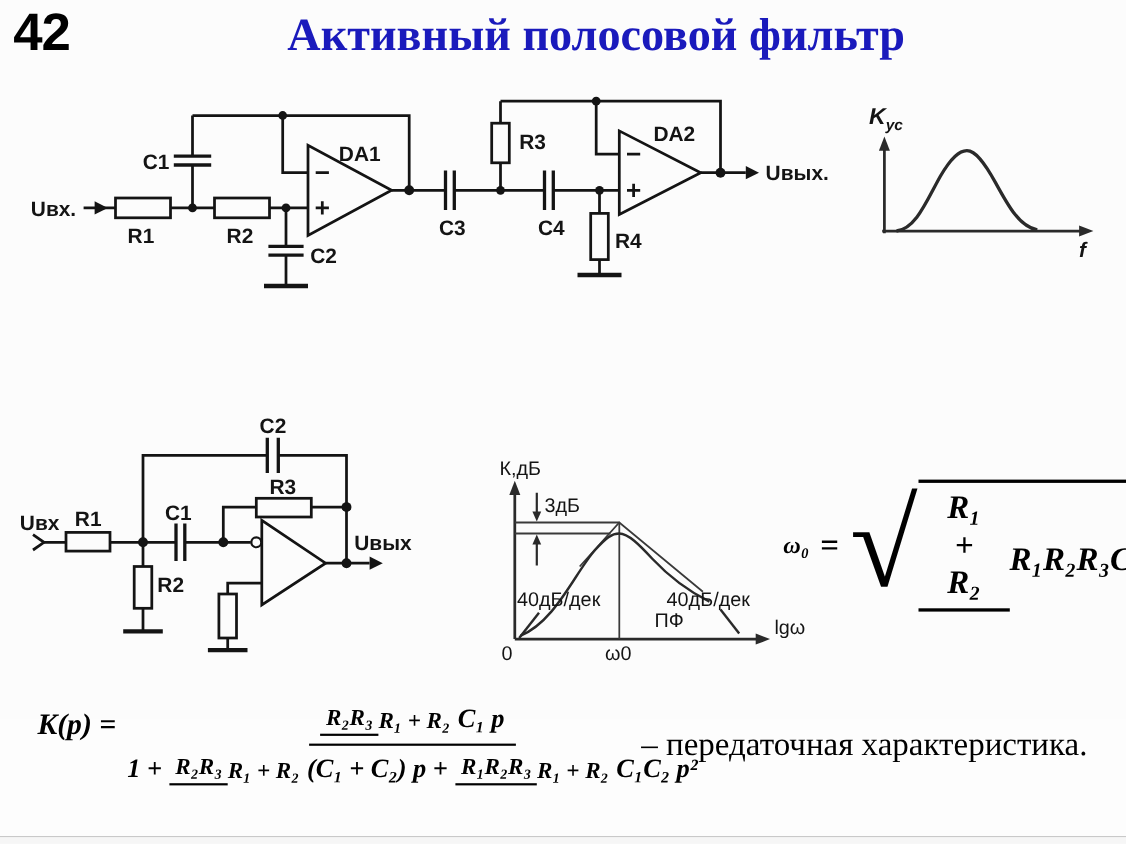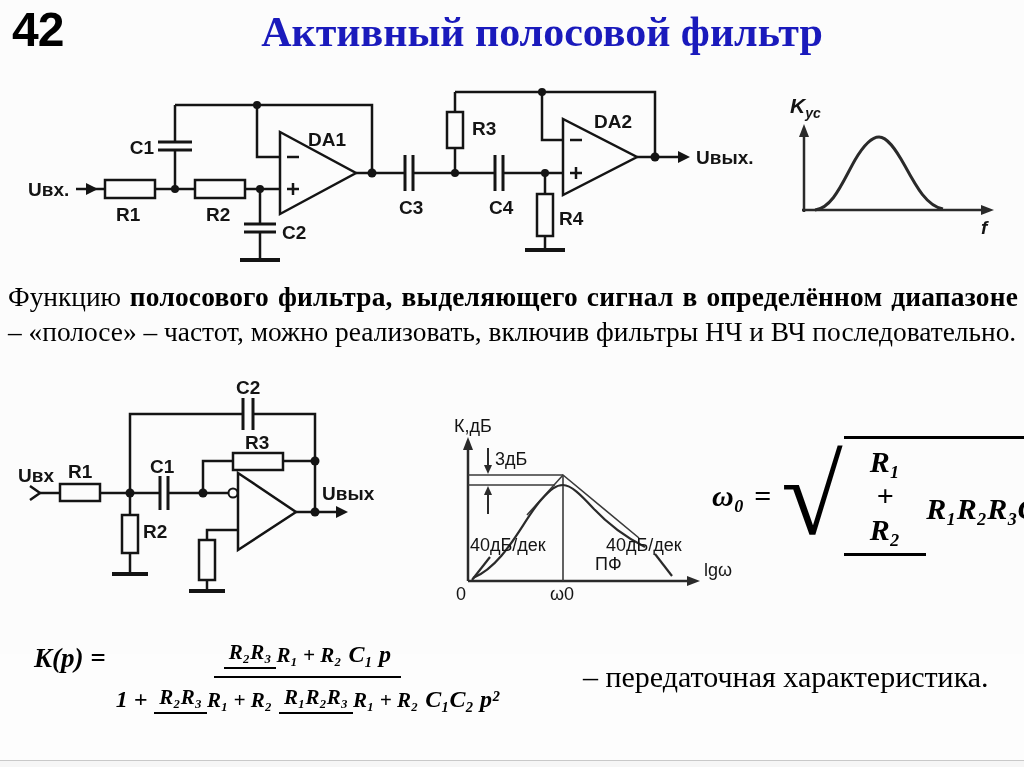--- a/index.html
+++ b/index.html
@@ -142,7 +142,6 @@
     <text x="206" y="149" font-style="italic" font-weight="bold" font-size="19">f</text>
   </svg>
 
-  <p class="para"><span>Функцию </span><b>полосового фильтра, выделяющего сигнал в определённом диапазоне</b><span> – «полосе» – частот, можно реализовать, включив фильтры НЧ и ВЧ последовательно.</span></p>
 
   <svg class="bottom-circuit" width="400" height="230" viewBox="0 0 400 230">
     <g stroke="#141414" stroke-width="2.5" fill="none">

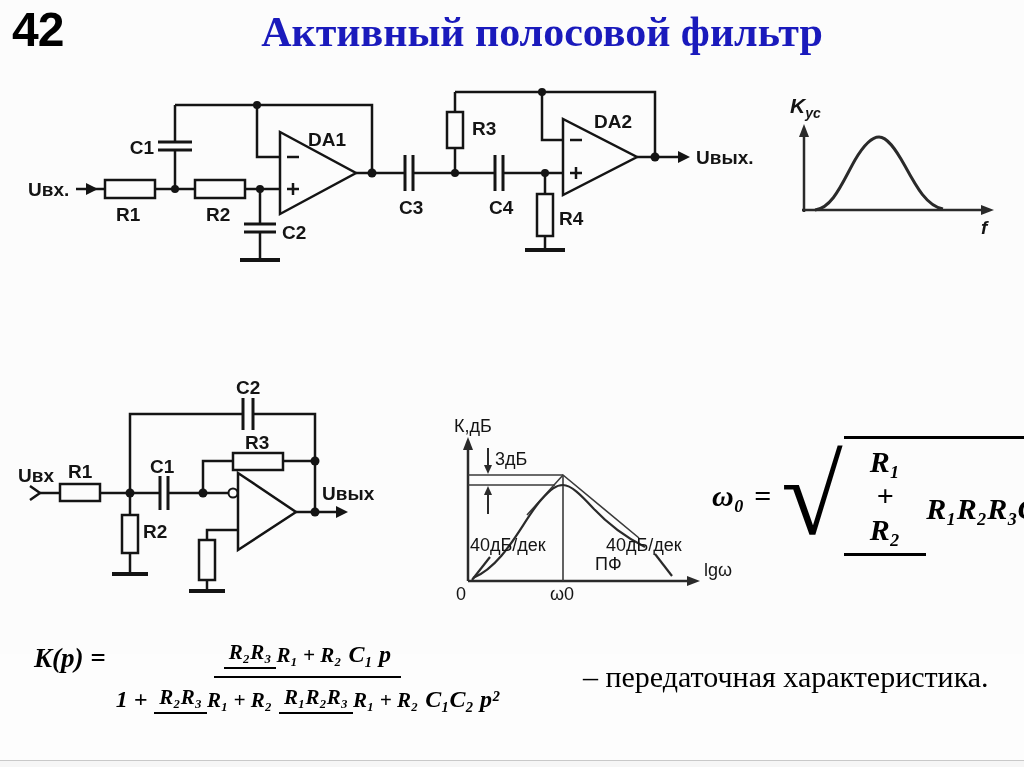--- a/index.html
+++ b/index.html
@@ -31,7 +31,7 @@
   .frac .den{padding-top:2px;}
 
   .omega-formula{position:absolute;left:712px;top:436px;display:flex;align-items:center;gap:10px;font-size:30px;}
-  .omega-formula .lhs{font-size:30px;}
+  .omega-formula .lhs{font-size:22px;}
   .omega-formula .eq{font-style:normal;font-size:30px;}
   .omega-formula .radical{font-style:normal;font-weight:normal;font-size:112px;line-height:.88;margin-right:-9px;}
   .omega-formula .under-root{border-top:3px solid #000;padding-top:4px;}

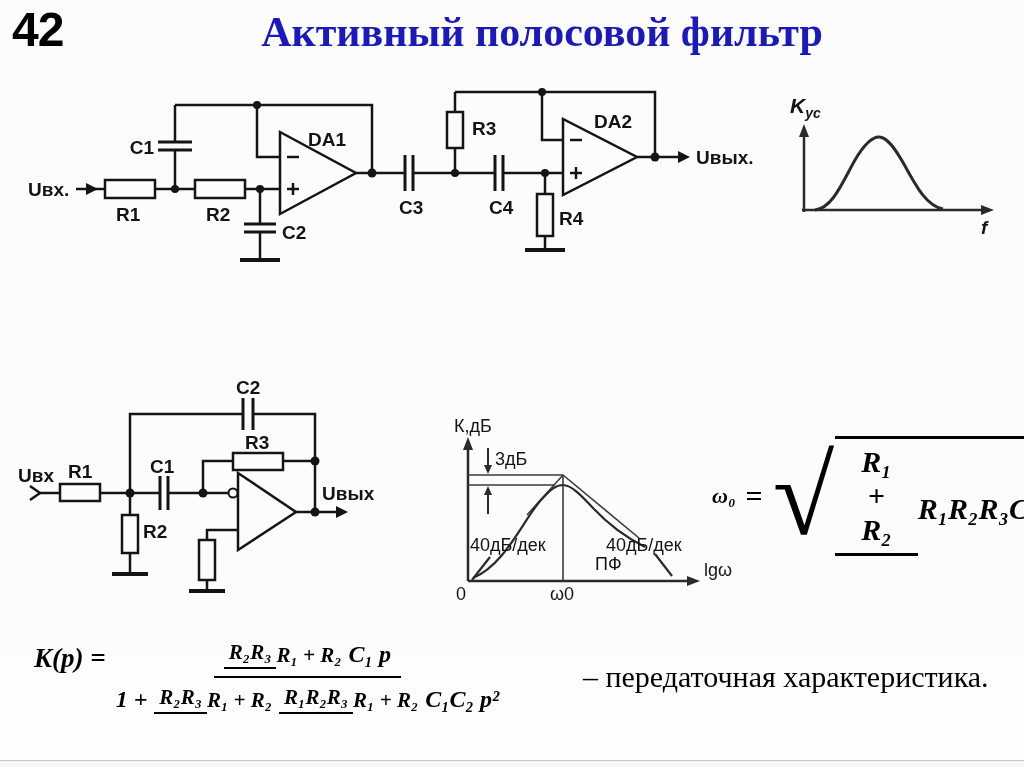--- a/index.html
+++ b/index.html
@@ -252,6 +252,7 @@
           <span class="num">R₂R₃</span>
           <span class="den">R₁ + R₂</span>
         </span>
+        <span>(C₁ + C₂) p +</span>
         <span class="frac">
           <span class="num">R₁R₂R₃</span>
           <span class="den">R₁ + R₂</span>

